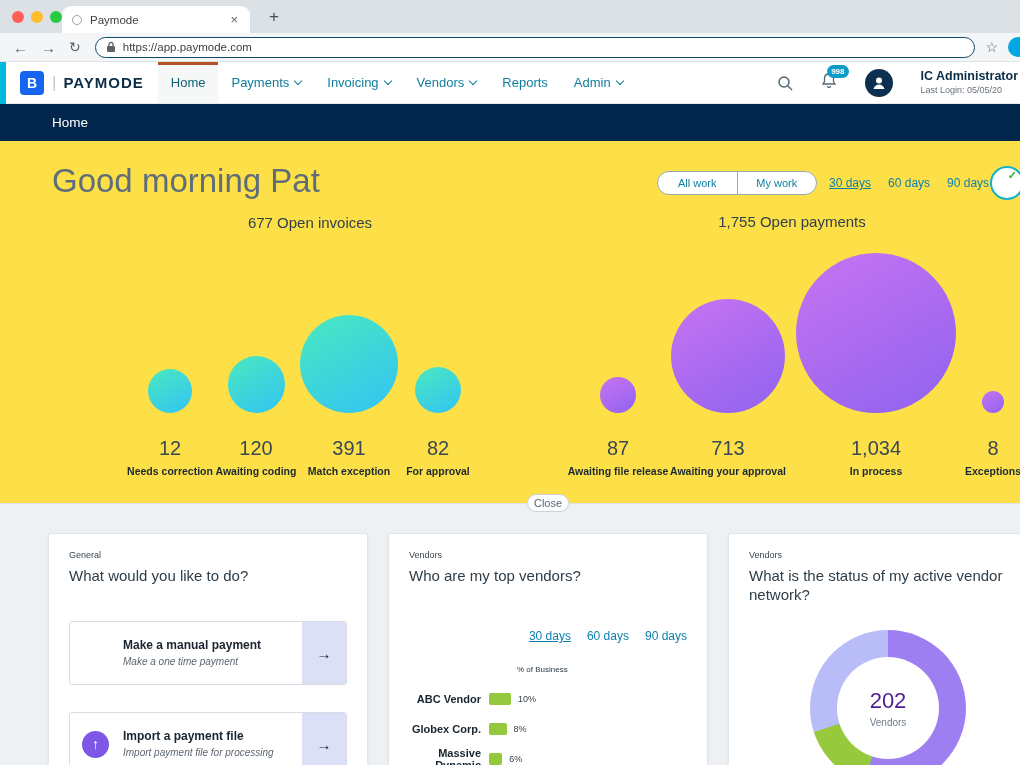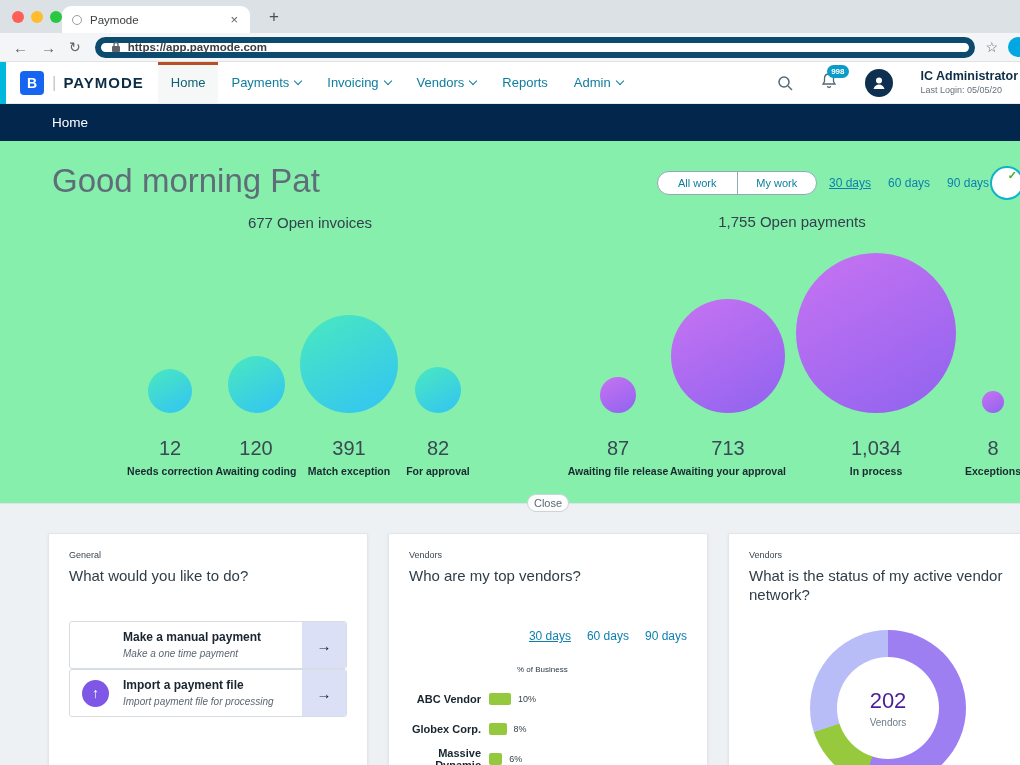--- a/index.html
+++ b/index.html
@@ -26,8 +26,8 @@
   .nav-arrow { font-size:15px; color:#5f6368; margin-left:13px; line-height:1; }
   .nav-arrow.fwd { color:#5f6368; }
   .nav-arrow.reload { font-size:14px; }
-  .urlbox { flex:1; height:21px; background:#fff; border:6px solid #0c4a6e; border-radius:11px;
-            margin:0 10px 0 14px; display:flex; align-items:center; padding:0 10px;font-weight:bold; }
+  .urlbox { flex:1; height:21px; background:#fff; border:1px solid #0c4a6e; border-radius:11px;
+            margin:0 10px 0 14px; display:flex; align-items:center; padding:0 10px; }
   .url-text { font-size:11.5px; color:#3a3f44; margin-left:7px; }
   .star { font-size:14px; color:#5f6368; margin-right:10px; }
   .profile-dot { width:20px; height:20px; border-radius:50%; background:#00a7e1; margin-right:-8px; flex:0 0 auto; }

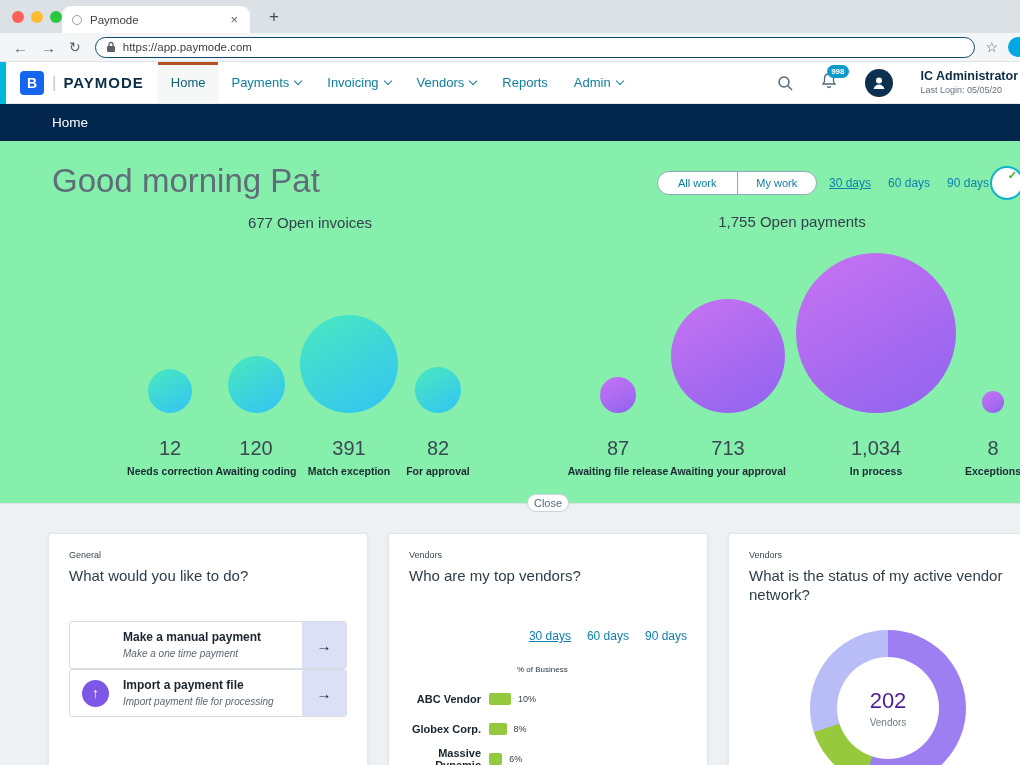--- a/index.html
+++ b/index.html
@@ -62,7 +62,7 @@
   .crumb { color:#fff; font-size:13.5px; }
 
   
-  .dash { position:absolute; top:141px; left:0; right:0; height:406px; background:#86efac; }
+  .dash { position:absolute; top:141px; left:0; right:0; height:406px; background:#fde047; }
   .greeting { position:absolute; left:52px; top:21px; font-size:33px; font-weight:300; color:#5f6d79; }
   .worktoggle { position:absolute; left:657px; top:30px; width:160px; height:24px; border:1px solid #92a9b6;
                 border-radius:12px; display:flex; overflow:hidden; background:#fff; }

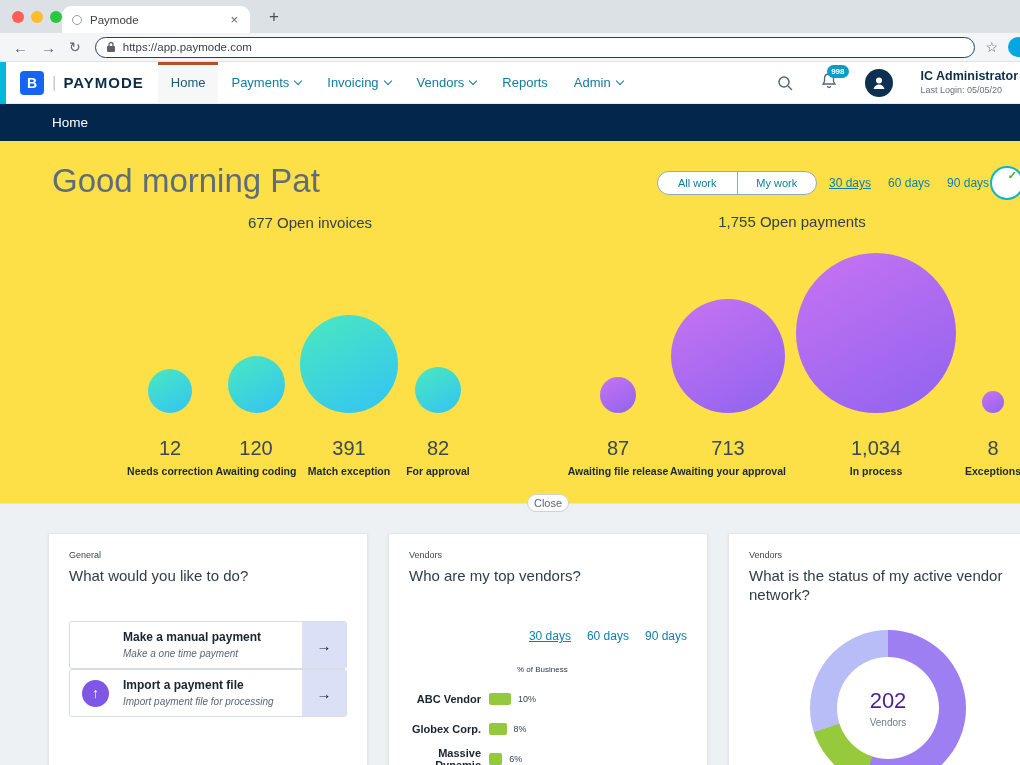--- a/index.html
+++ b/index.html
@@ -105,8 +105,8 @@
   .card-title { font-size:15px; color:#2f3d48; margin-top:6px; line-height:19px; }
 
   .actions { margin-top:36px; }
-  .action { position:relative; height:48px; border:1px solid #d8dde4; border-radius:3px; background:#fff;
-            display:flex; align-items:center; margin-bottom:0; padding:0 50px 0 12px; }
+  .action { position:relative; height:64px; border:1px solid #d8dde4; border-radius:3px; background:#fff;
+            display:flex; align-items:center; margin-bottom:27px; padding:0 50px 0 12px; }
   .aicon { flex:0 0 27px; }
   .icon-card { width:27px; height:27px; border-radius:7px; background:#8ac43f; position:relative; }
   .icon-card::after { content:''; position:absolute; left:7px; top:9px; width:13px; height:9px; background:#fff; border-radius:2px; }

